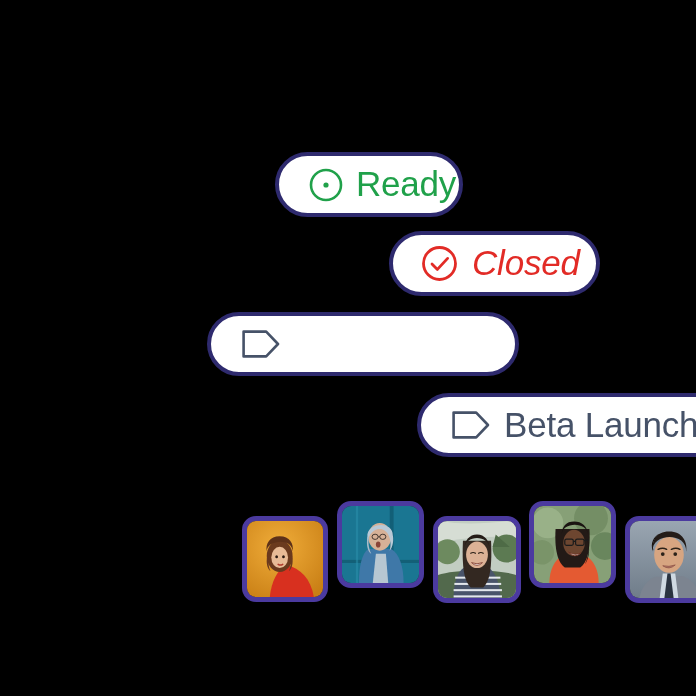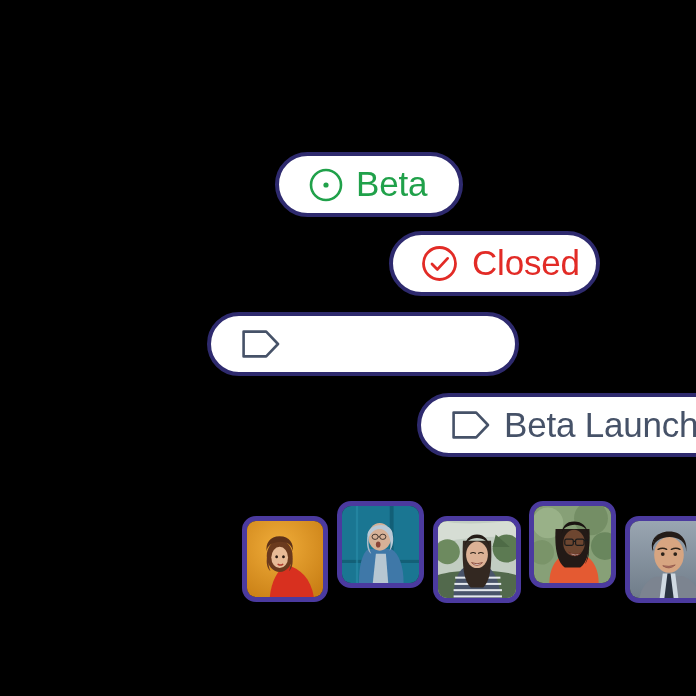--- a/index.html
+++ b/index.html
@@ -145,7 +145,7 @@
         <circle cx="19" cy="19" r="2.6" fill="#20a14a"></circle>
       </svg>
     </span>
-    <span class="pill-label">Beta</span>
+    <span class="pill-label">Ready</span>
   </div>
 
   <div class="pill" id="pill-closed">

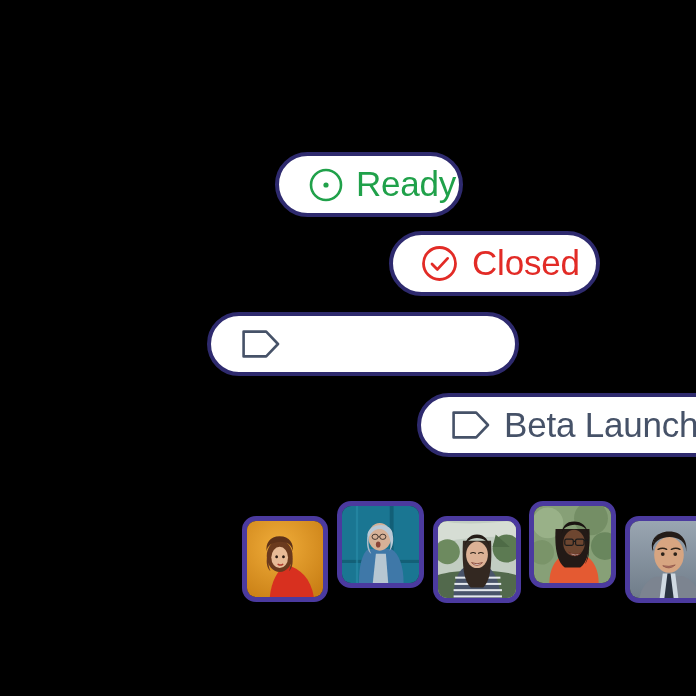--- a/index.html
+++ b/index.html
@@ -71,6 +71,7 @@
     width: 211px;
     height: 65px;
     padding: 0 26px 0 26px;
+    font-style: italic;
   }
   #pill-closed .pill-icon { width: 41px; height: 41px; }
   #pill-closed .pill-label {

